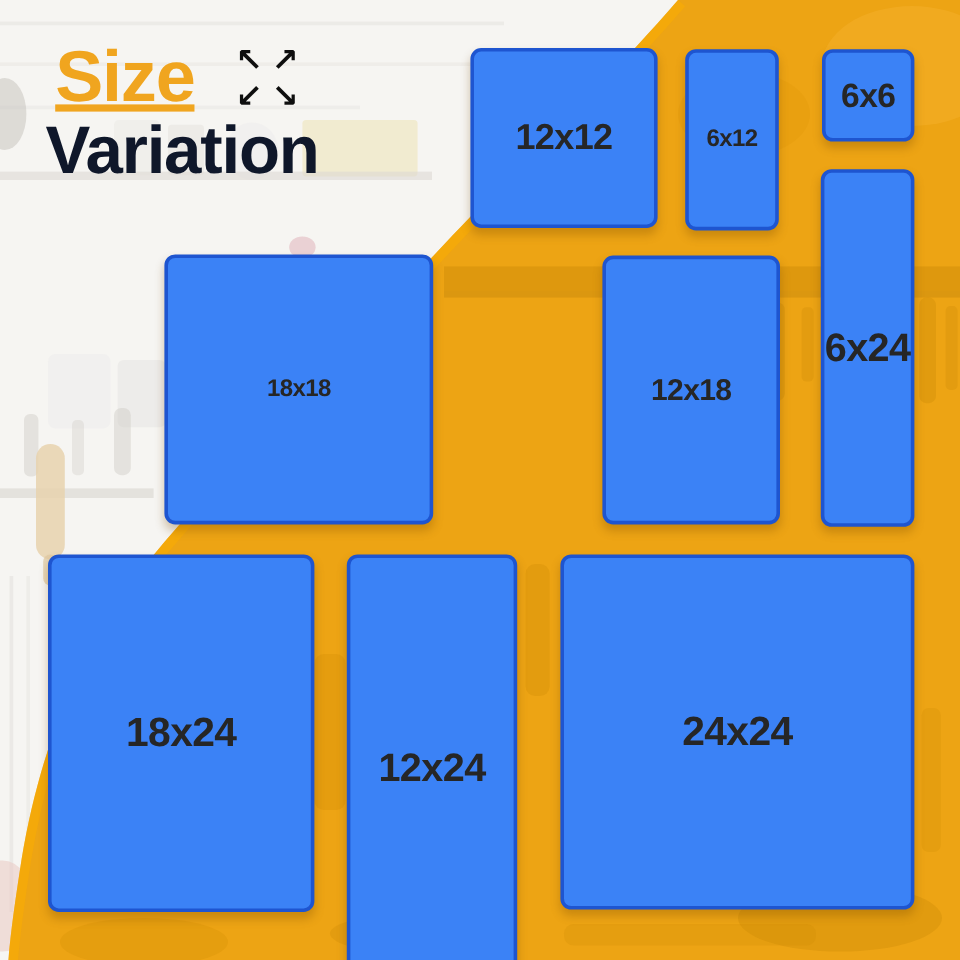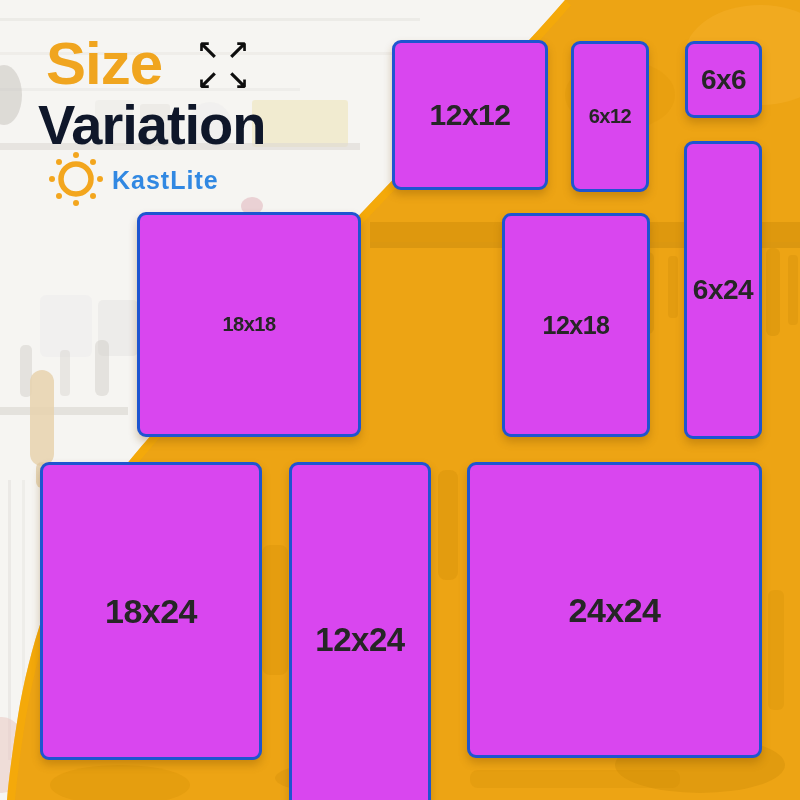--- a/index.html
+++ b/index.html
@@ -14,6 +14,7 @@
     position:absolute; left:46px; top:34px;
     font-size:60px; font-weight:800; line-height:1; letter-spacing:-1px;
     color:#F0A51F;
+    text-decoration:underline;
   }
   .title-line2 {
     position:absolute; left:38px; top:97px;

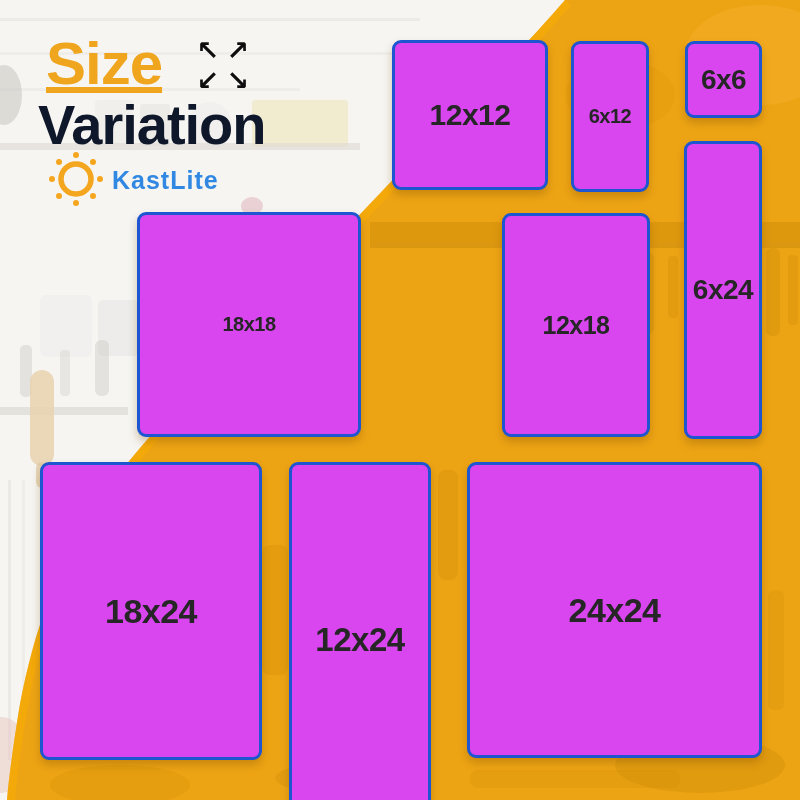--- a/index.html
+++ b/index.html
@@ -40,7 +40,7 @@
   
   .panel {
     position:absolute; box-sizing:border-box;
-    background:#d946ef; border:3px solid #1E55D0; border-radius:9px;
+    background:#3b82f6; border:3px solid #1E55D0; border-radius:9px;
     display:flex; align-items:center; justify-content:center;
     box-shadow:0 5px 8px rgba(120,72,0,0.30);
   }

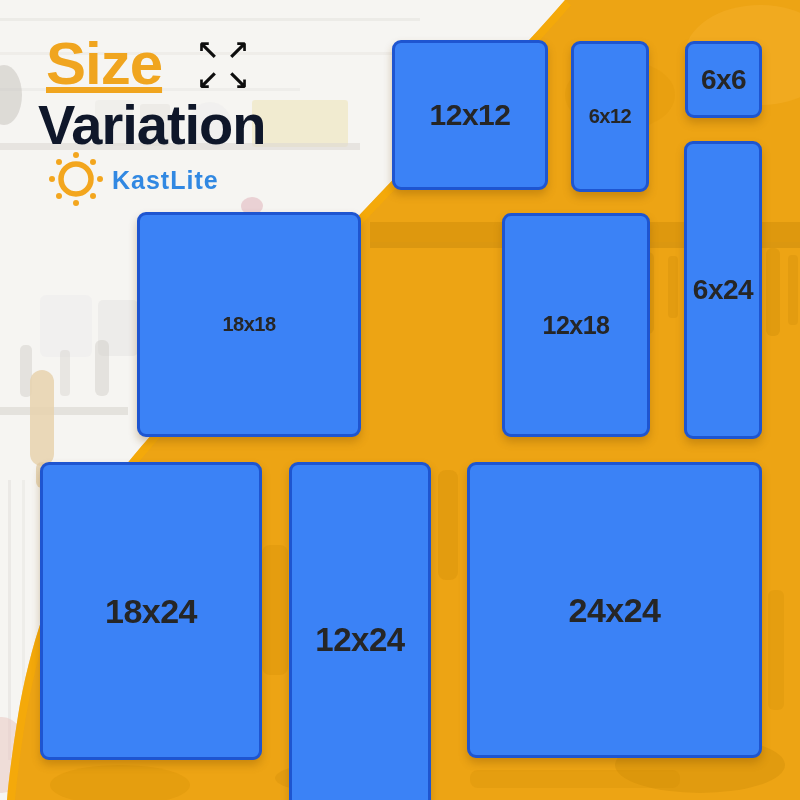--- a/index.html
+++ b/index.html
@@ -123,20 +123,6 @@
   </div>
   <div class="title-line2">Variation</div>
 
-  <div class="logo">
-    <svg width="56" height="56" viewBox="0 0 56 56">
-      <circle cx="28" cy="28" r="15" fill="none" stroke="#F3A61E" stroke-width="5.5"></circle>
-      <circle cx="52" cy="28" r="3" fill="#F3A61E"></circle>
-      <circle cx="45" cy="45" r="3" fill="#F3A61E"></circle>
-      <circle cx="28" cy="52" r="3" fill="#F3A61E"></circle>
-      <circle cx="11" cy="45" r="3" fill="#F3A61E"></circle>
-      <circle cx="4" cy="28" r="3" fill="#F3A61E"></circle>
-      <circle cx="11" cy="11" r="3" fill="#F3A61E"></circle>
-      <circle cx="28" cy="4" r="3" fill="#F3A61E"></circle>
-      <circle cx="45" cy="11" r="3" fill="#F3A61E"></circle>
-    </svg>
-    <div class="brand-text">KastLite</div>
-  </div>
 
   <div class="panel" style="left:392px;top:40px;width:156px;height:150px">
     <span class="panel-label" style="font-size:30px">12x12</span>

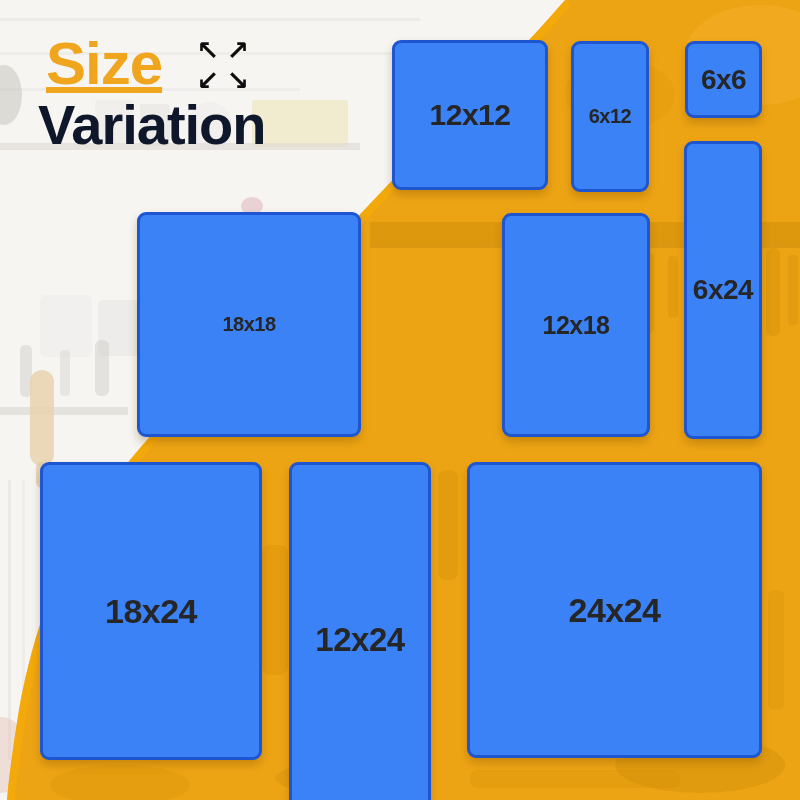--- a/index.html
+++ b/index.html
@@ -134,7 +134,7 @@
     <span class="panel-label" style="font-size:28px">6x6</span>
   </div>
   <div class="panel" style="left:684px;top:141px;width:78px;height:298px">
-    <span class="panel-label" style="font-size:28px">6x24</span>
+    <span class="panel-label" style="font-size:33px">6x24</span>
   </div>
   <div class="panel" style="left:137px;top:212px;width:224px;height:225px">
     <span class="panel-label" style="font-size:20px">18x18</span>

